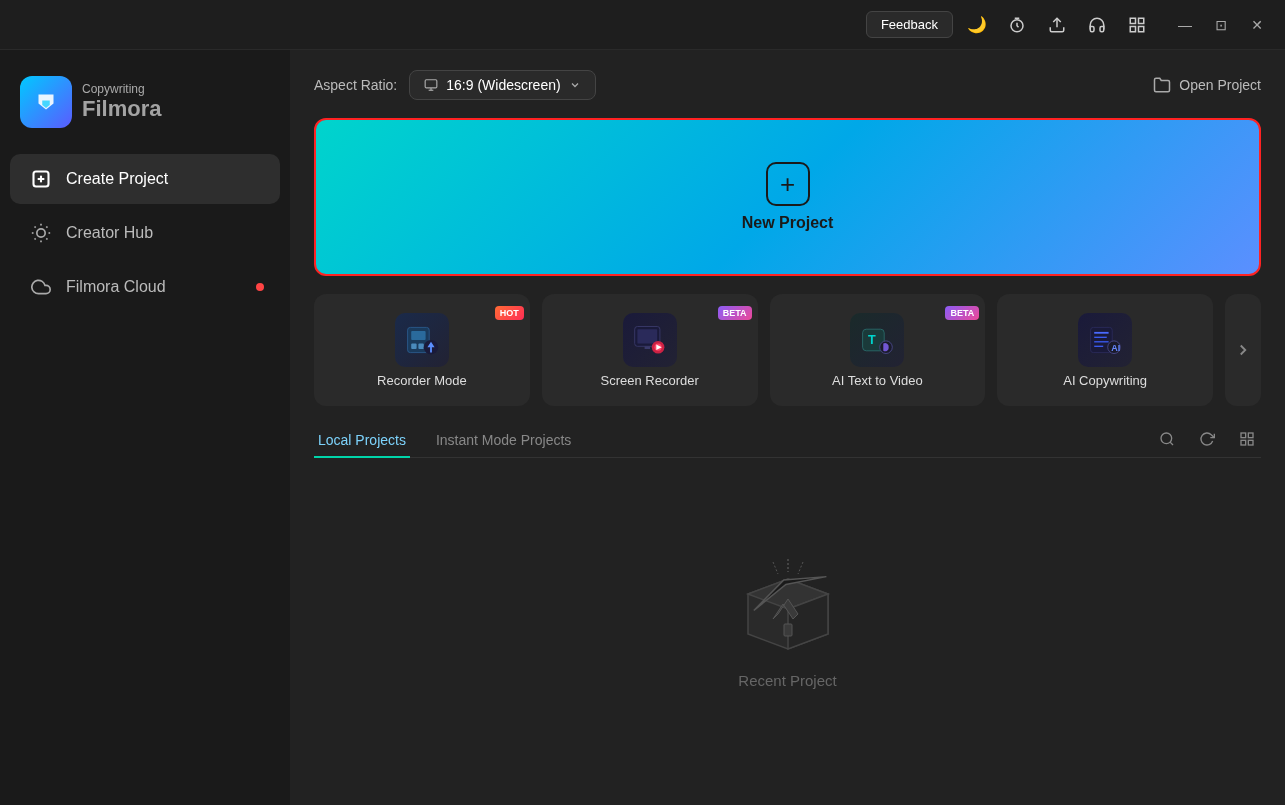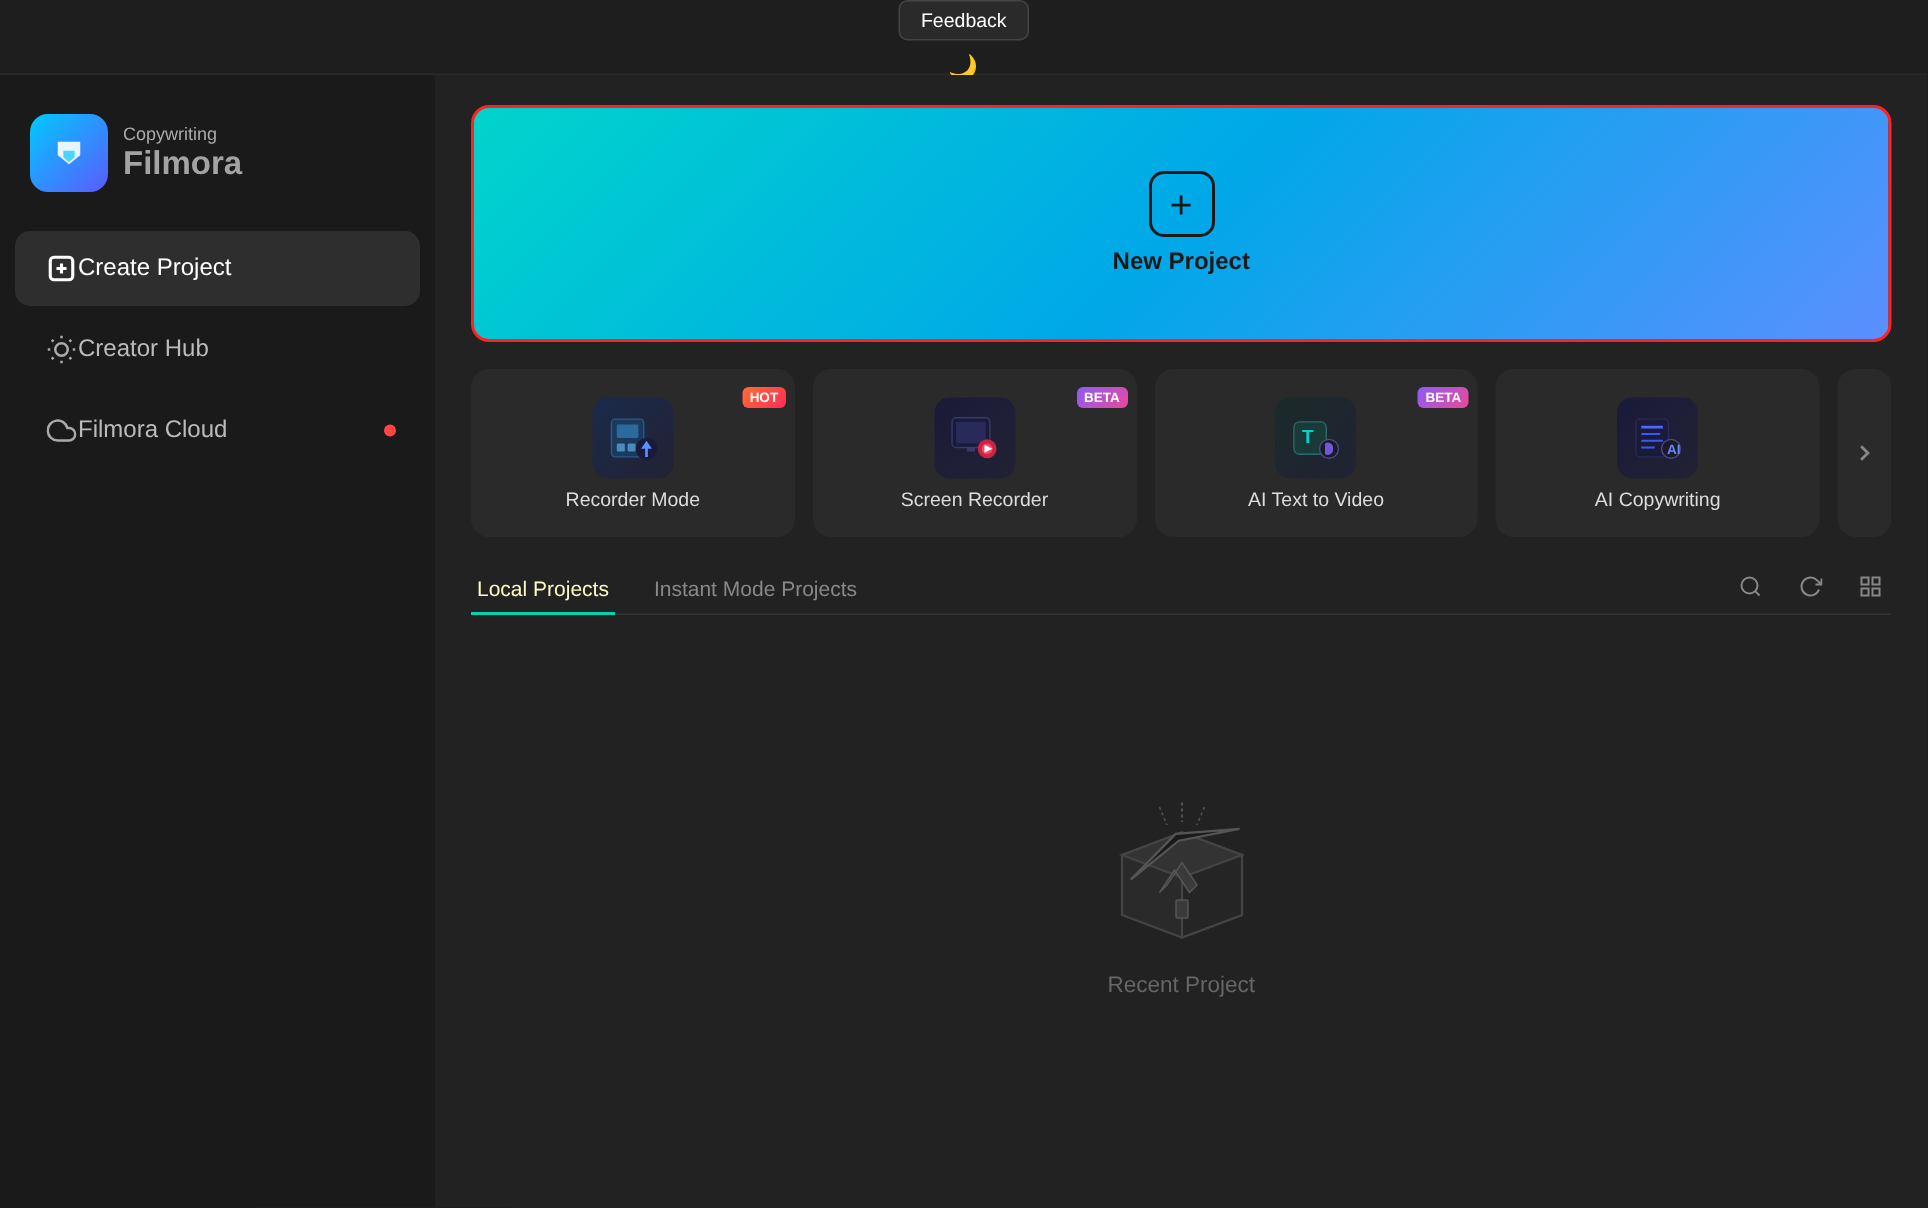--- a/index.html
+++ b/index.html
@@ -19,11 +19,11 @@
       background: #1e1e1e;
       display: flex;
       align-items: center;
+      justify-content: flex-end;
       padding: 0 12px;
       gap: 8px;
       flex-shrink: 0;
       border-bottom: 1px solid #2a2a2a;
-      flex-direction: column;
     }
     .feedback-btn {
       background: #2a2a2a;

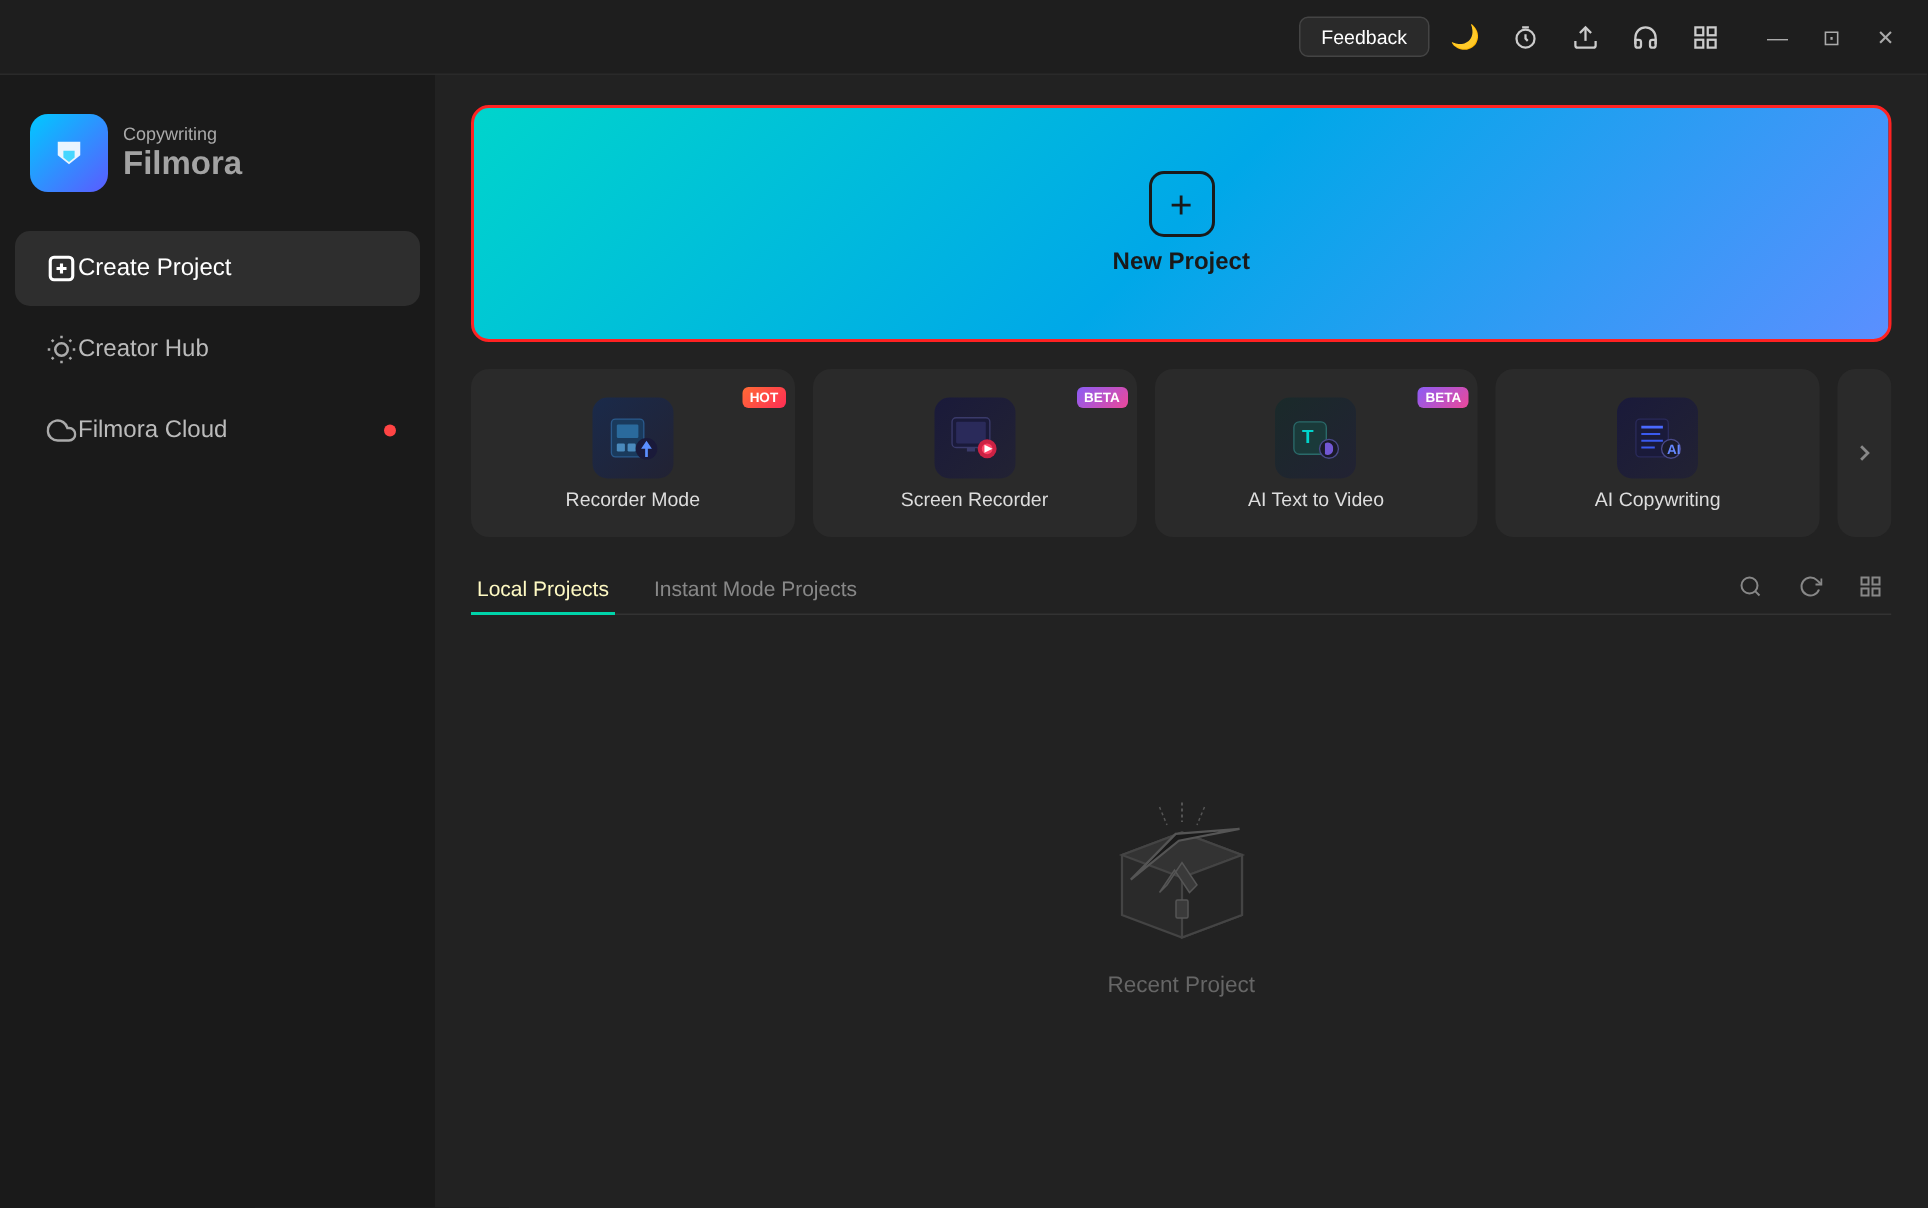--- a/index.html
+++ b/index.html
@@ -458,6 +458,28 @@
 
   <div class="content-area">
 
+    <div class="top-bar">
+      <div class="aspect-ratio-area">
+        <span class="aspect-label">Aspect Ratio:</span>
+        <div class="aspect-dropdown">
+          <svg width="14" height="14" viewBox="0 0 24 24" fill="none" stroke="#aaa" stroke-width="2">
+              <rect x="2" y="3" width="20" height="14" rx="2"></rect>
+              <line x1="8" y1="21" x2="16" y2="21"></line>
+              <line x1="12" y1="17" x2="12" y2="21"></line>
+            </svg>
+          <span>16:9 (Widescreen)</span>
+          <svg width="12" height="12" viewBox="0 0 24 24" fill="none" stroke="#aaa" stroke-width="2.5">
+              <polyline points="6 9 12 15 18 9"></polyline>
+            </svg>
+        </div>
+      </div>
+      <div class="open-project-btn">
+        <svg width="18" height="18" viewBox="0 0 24 24" fill="none" stroke="#aaa" stroke-width="2">
+            <path d="M22 19a2 2 0 01-2 2H4a2 2 0 01-2-2V5a2 2 0 012-2h5l2 3h9a2 2 0 012 2z"></path>
+          </svg>
+        <span>Open Project</span>
+      </div>
+    </div>
 
     <div class="new-project-banner">
       <div class="new-project-content">

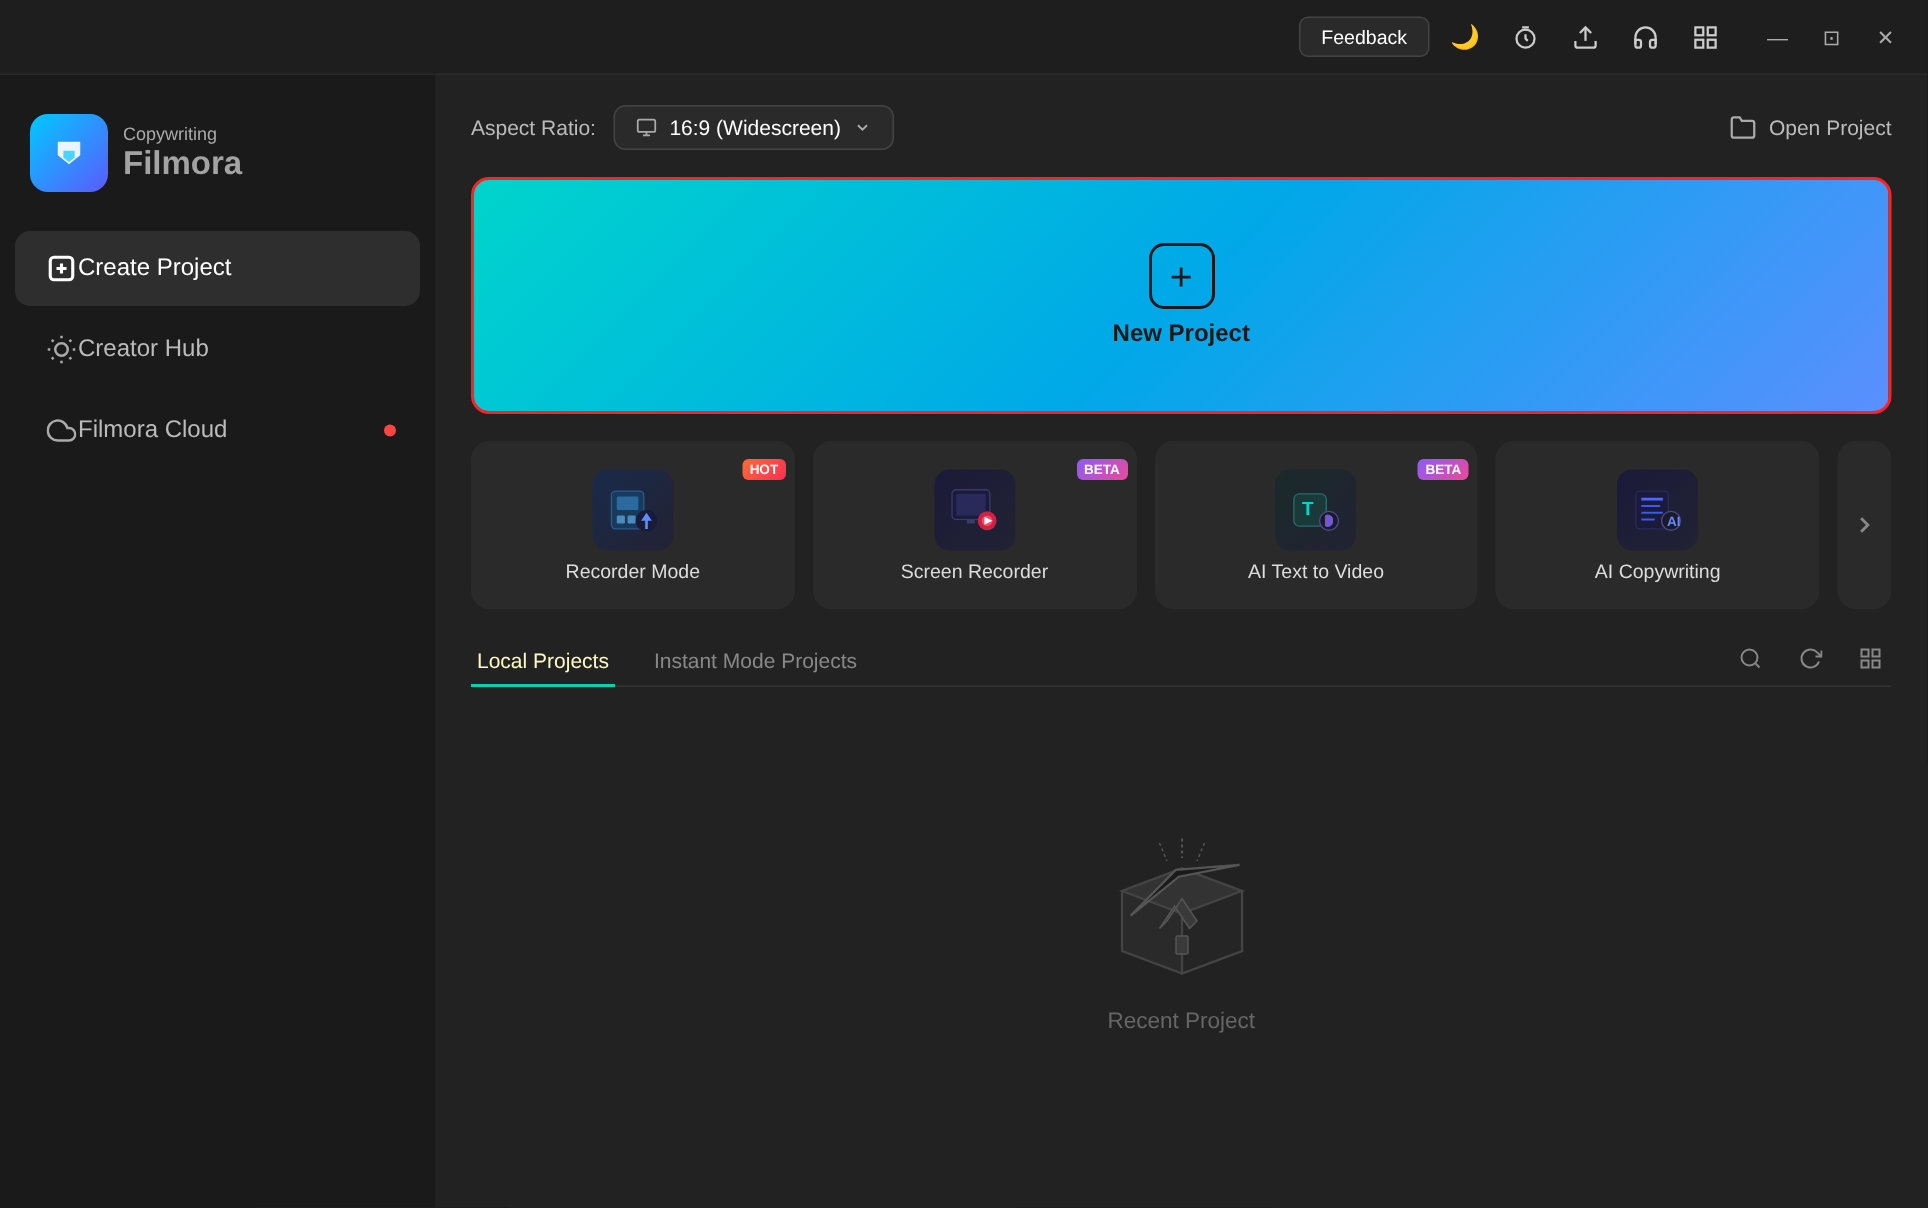--- a/index.html
+++ b/index.html
@@ -110,6 +110,7 @@
     .nav-item {
       display: flex;
       align-items: center;
+      gap: 14px;
       padding: 14px 20px;
       cursor: pointer;
       border-radius: 10px;

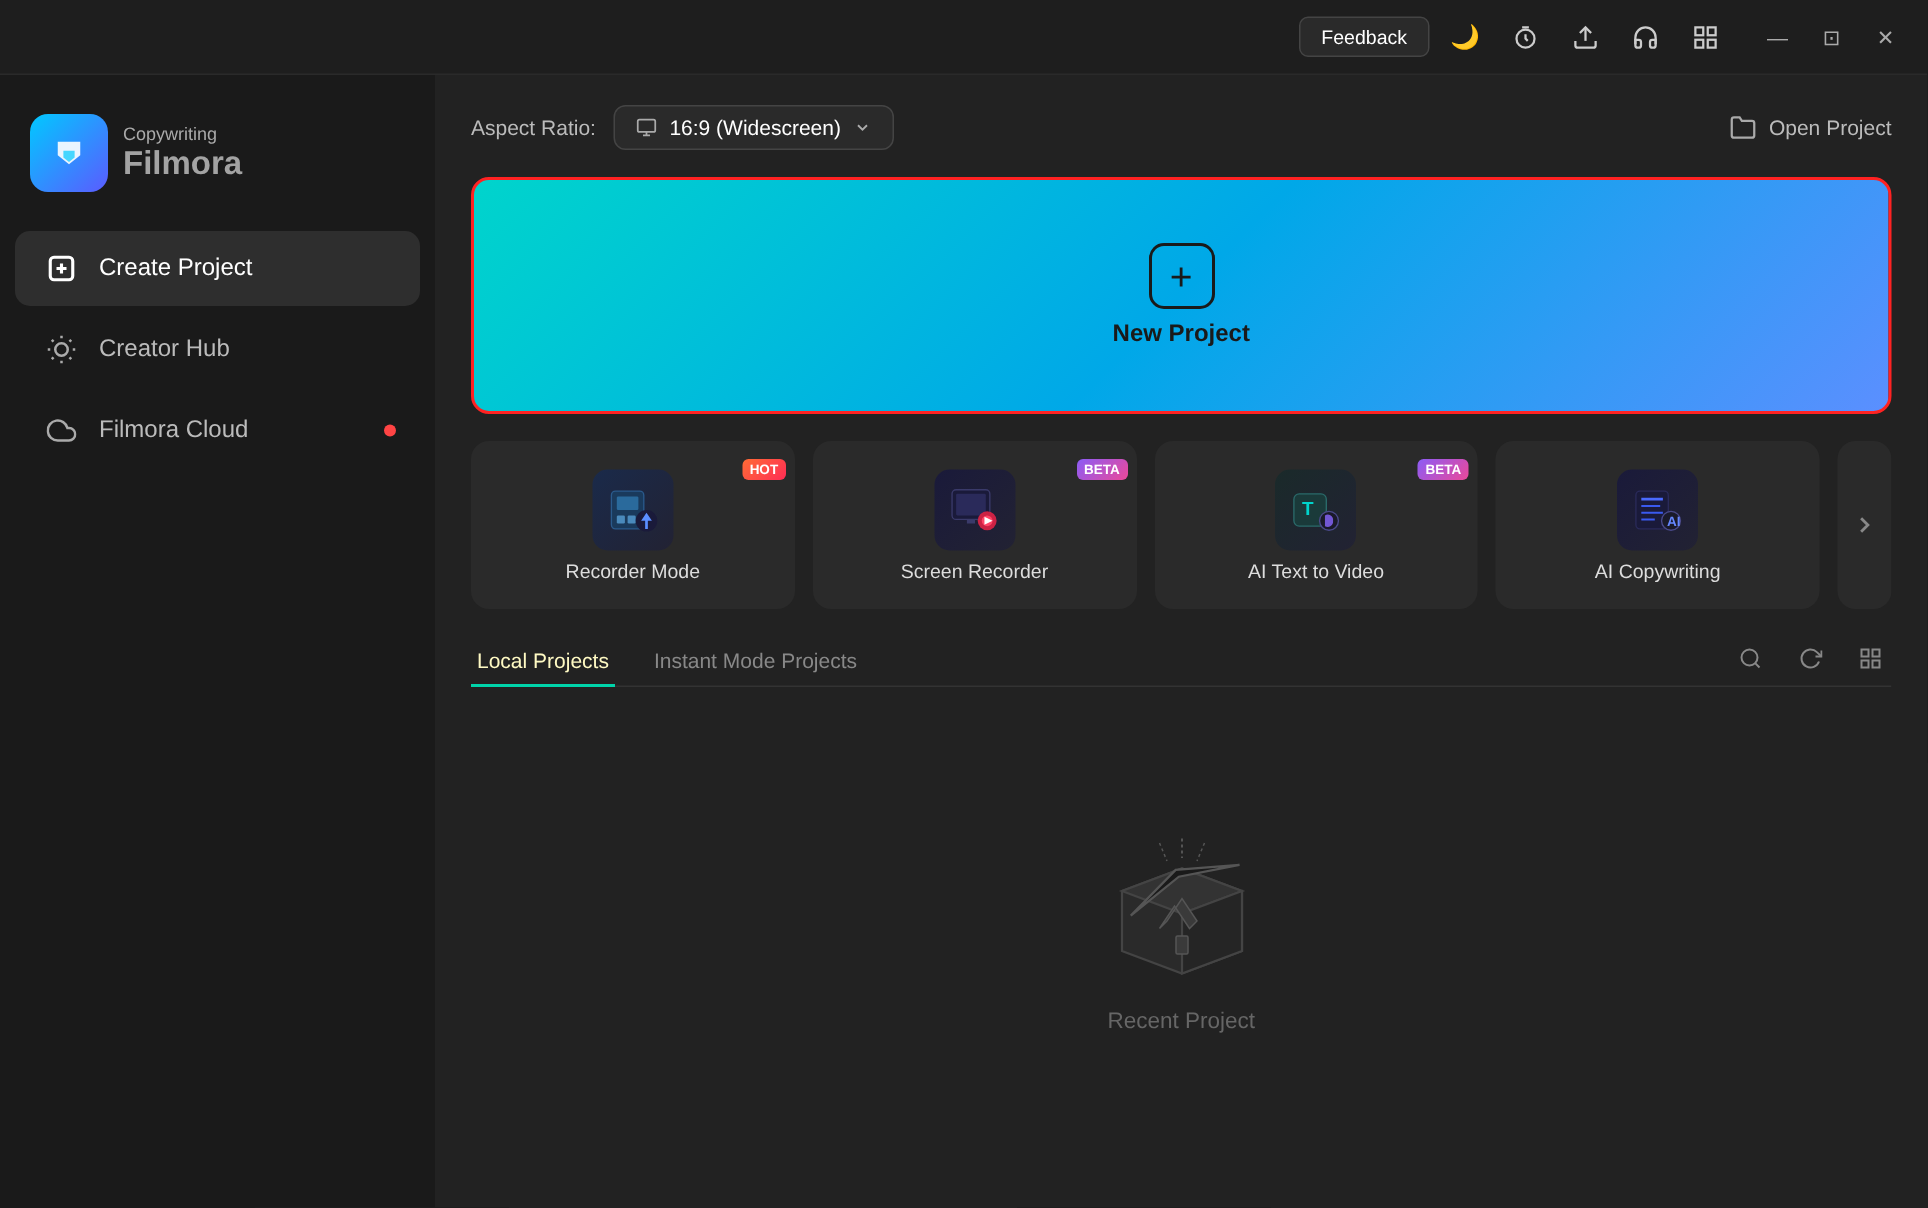--- a/index.html
+++ b/index.html
@@ -313,7 +313,7 @@
       margin-bottom: -1px;
     }
     .tab.active {
-      color: #fef9c3;
+      color: #7dd3fc;
       border-bottom: 2px solid #00d4aa;
     }
     .tab-actions {

